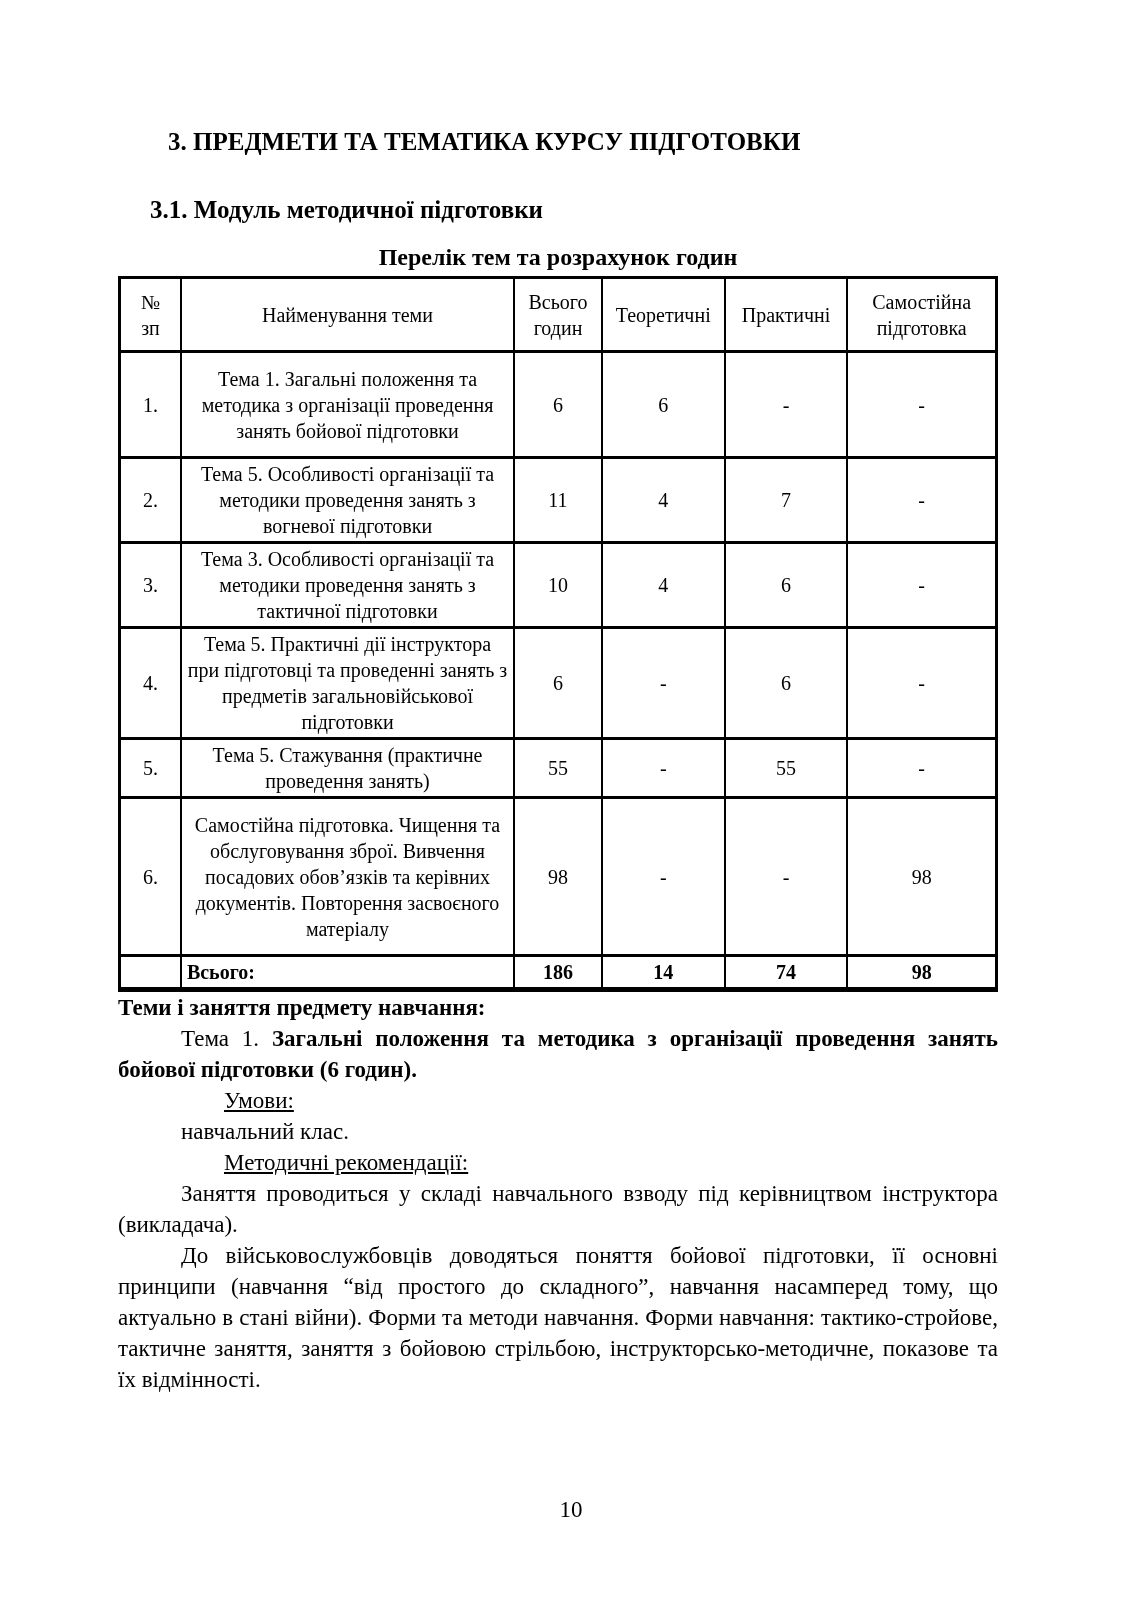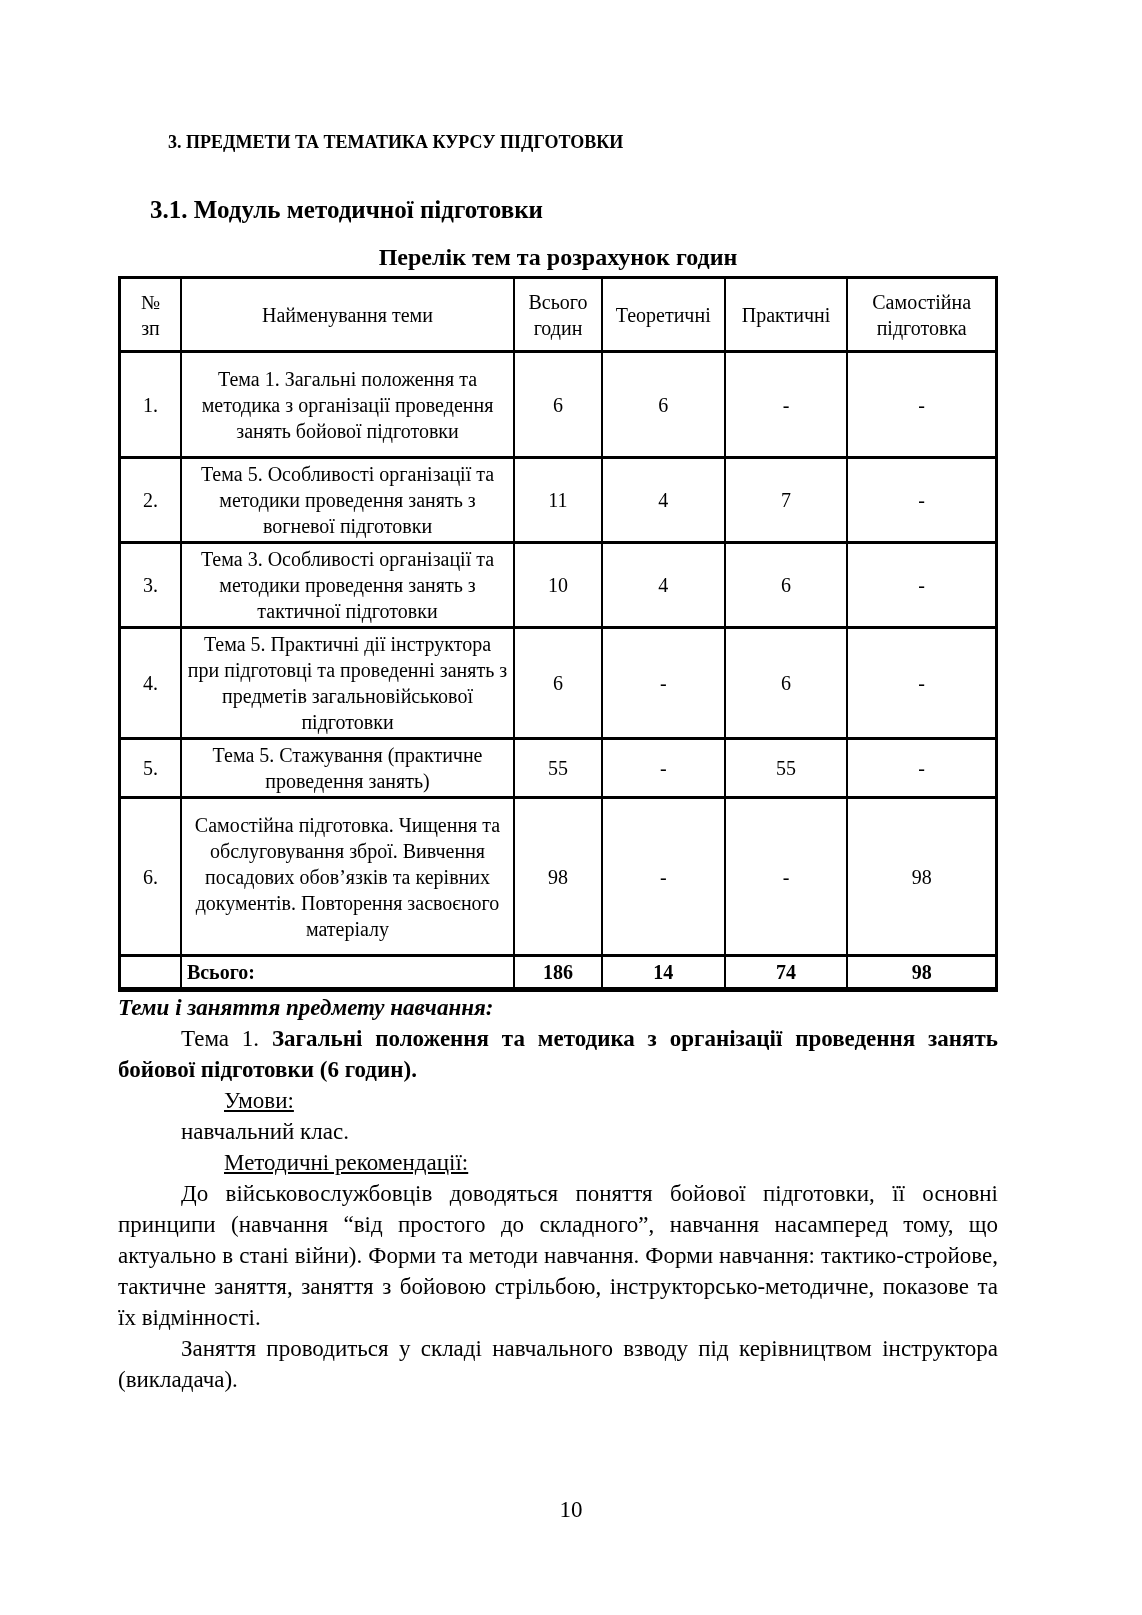--- a/index.html
+++ b/index.html
@@ -22,7 +22,7 @@
     width: 880px;
   }
   .h1 {
-    font-size: 18px;
+    font-size: 25px;
     font-weight: bold;
     line-height: 32px;
     margin: 126px 0 0 50px;

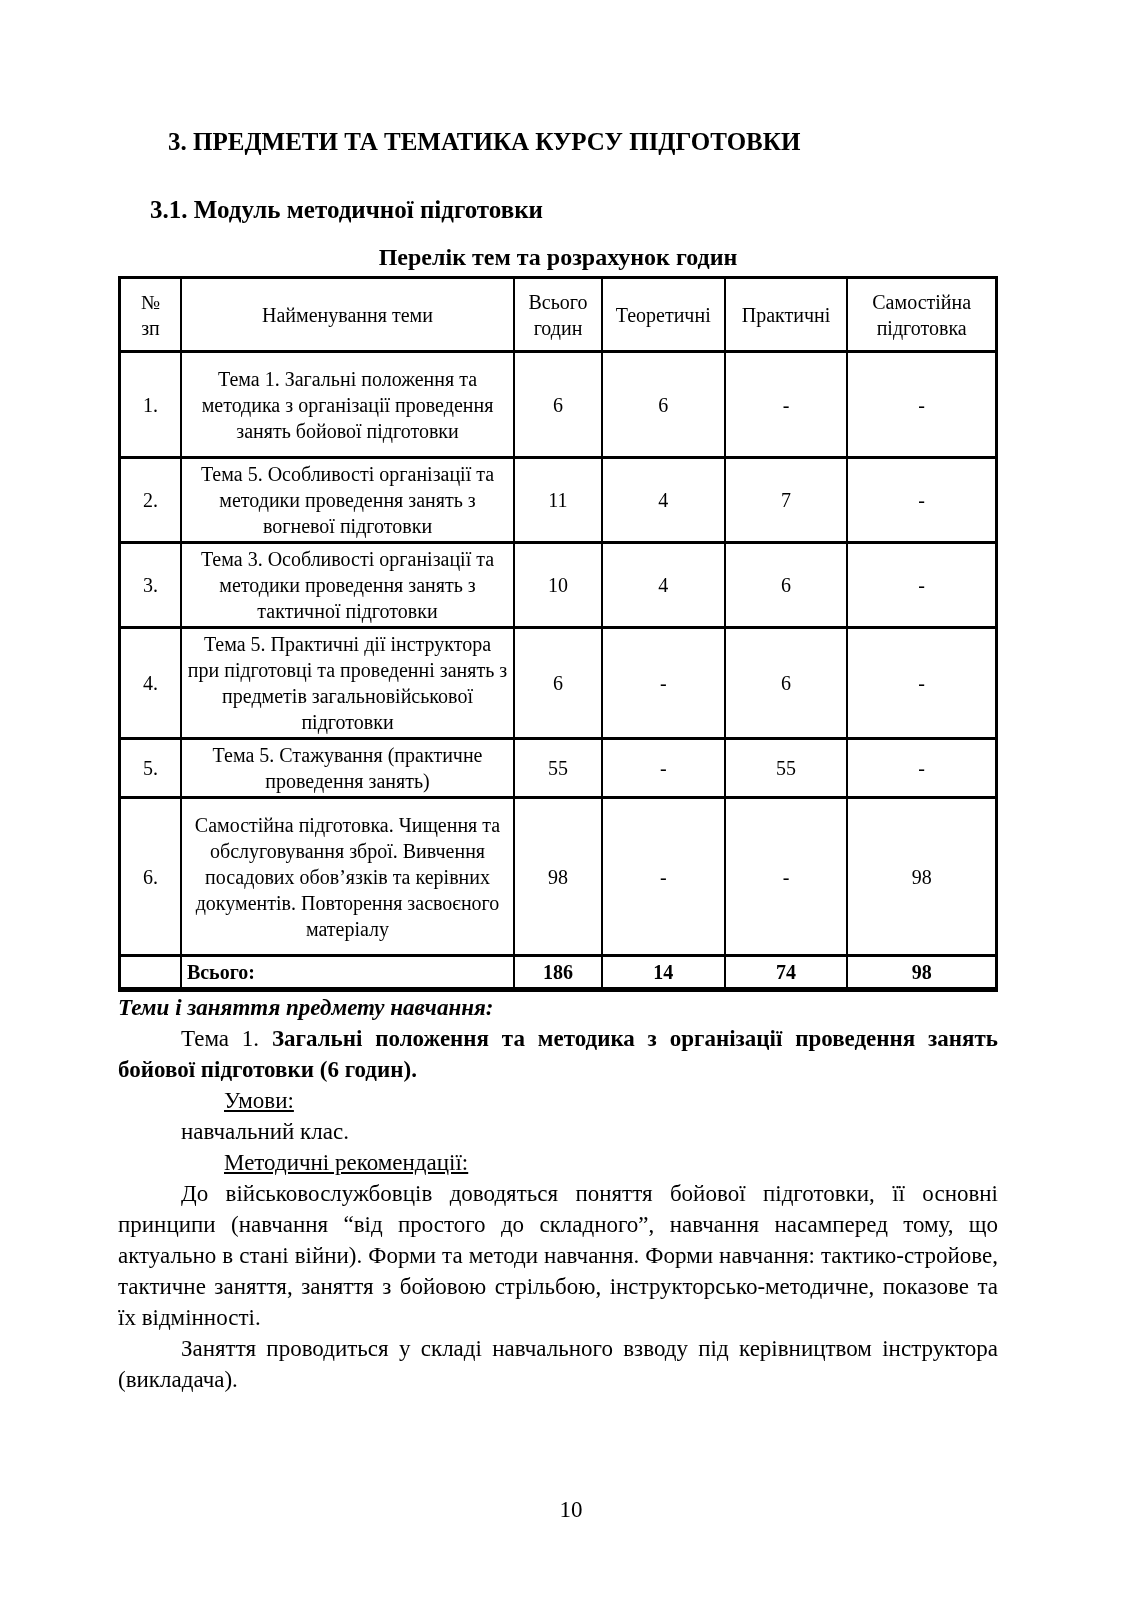--- a/index.html
+++ b/index.html
@@ -82,7 +82,6 @@
     font-weight: bold;
     text-align: center;
     margin-top: 14px;
-    font-style: italic;
   }
   p.para {
     margin: 0;

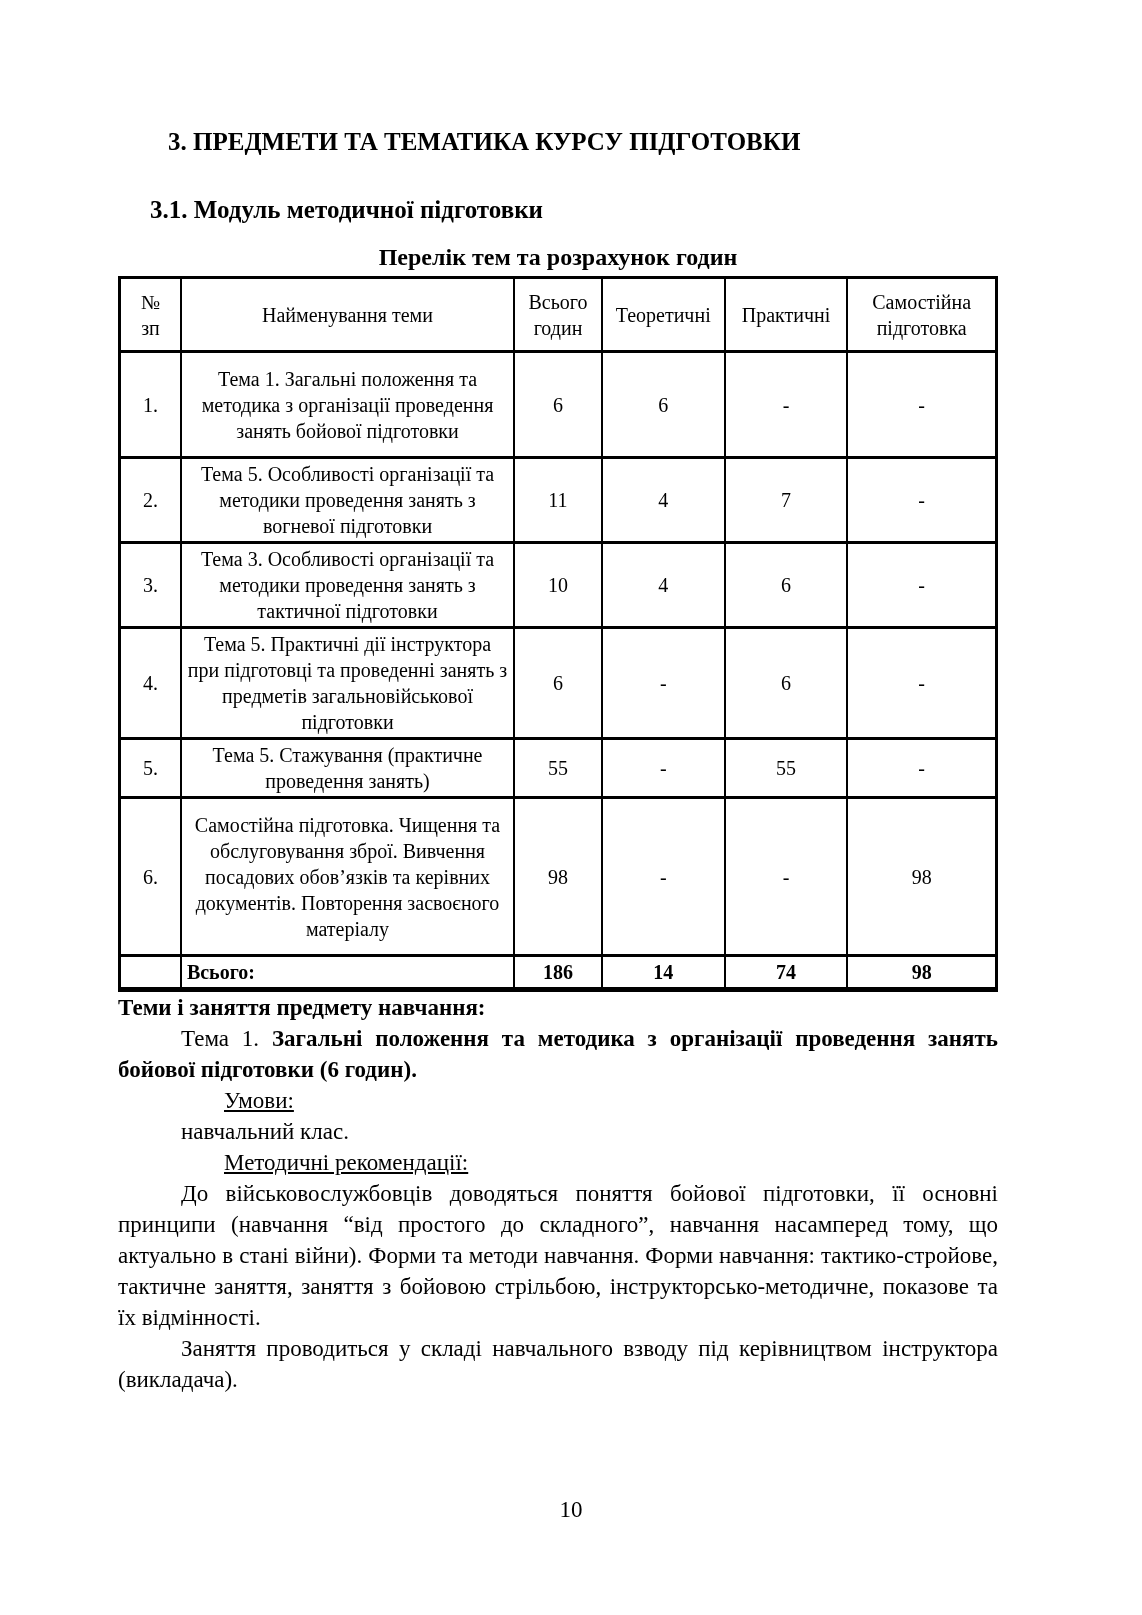--- a/index.html
+++ b/index.html
@@ -208,8 +208,8 @@
 
     <p class="line"><span class="ul">Методичні рекомендації:</span></p>
 
+    <p class="para">Заняття проводиться у складі навчального взводу під керівництвом інструктора (викладача).</p>
     <p class="para">До військовослужбовців доводяться поняття бойової підготовки, її основні принципи (навчання “від простого до складного”, навчання насамперед тому, що актуально в стані війни). Форми та методи навчання. Форми навчання: тактико-стройове, тактичне заняття, заняття з бойовою стрільбою, інструкторсько-методичне, показове та їх відмінності.</p>
-    <p class="para">Заняття проводиться у складі навчального взводу під керівництвом інструктора (викладача).</p>
   </div>
 
 </div>

